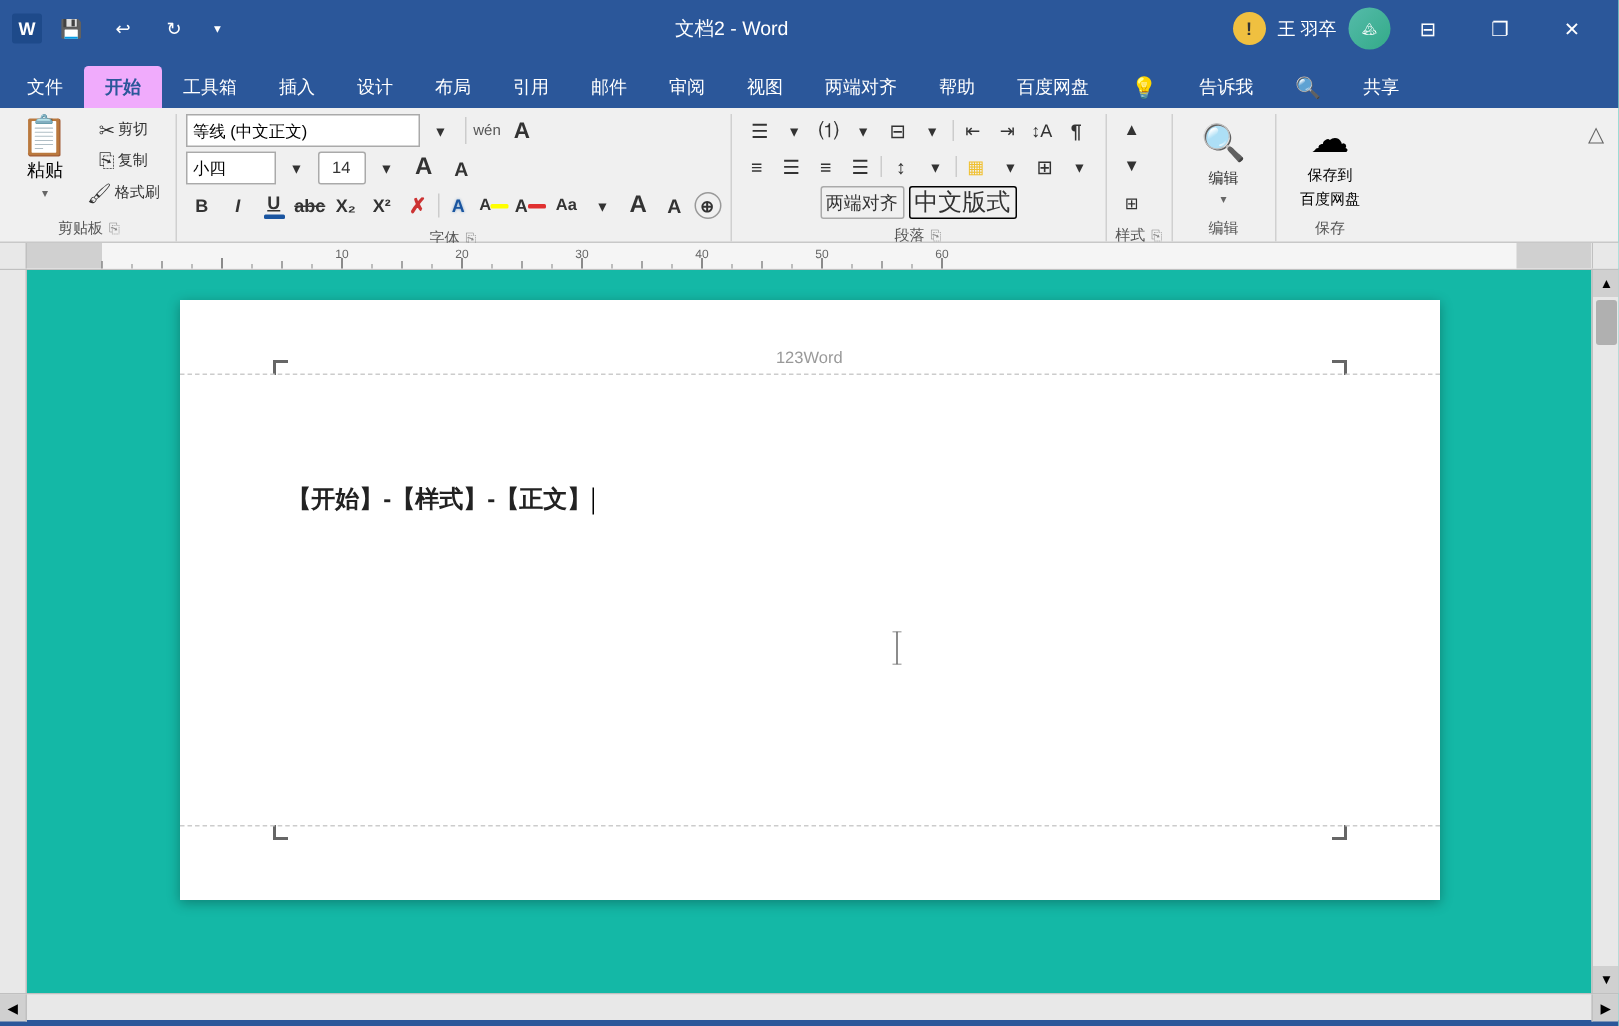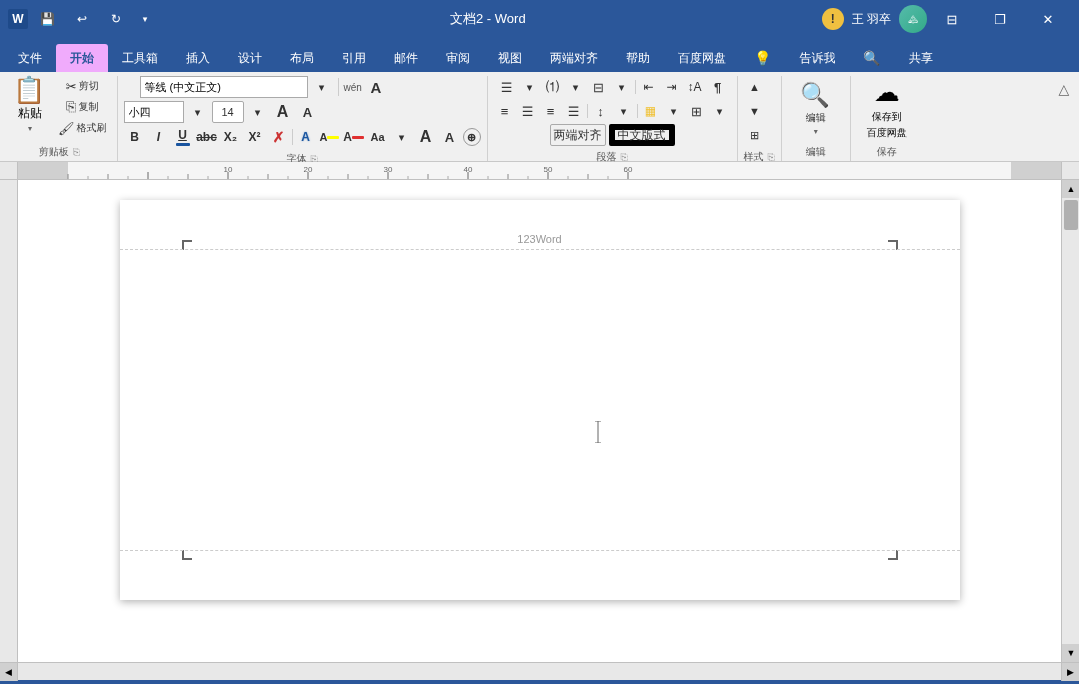--- a/index.html
+++ b/index.html
@@ -306,7 +306,7 @@
   <div class="ribbon-group">
     <div class="ribbon-group-content" style="flex-direction:column;align-items:flex-start;gap:3px;">
       <div class="font-row">
-        <input class="font-input" value="等线 (中文正文)" style="width: 168px; margin-left: 16px;">
+        <input class="font-input" value="等线 (中文正文)" style="width: 156px;">
         <div class="ribbon-btn-small">▾</div>
         <div style="width:1px;height:18px;background:#ccc;margin:0 2px;"></div>
         <span style="font-size:10px;color:#555;">wén</span>

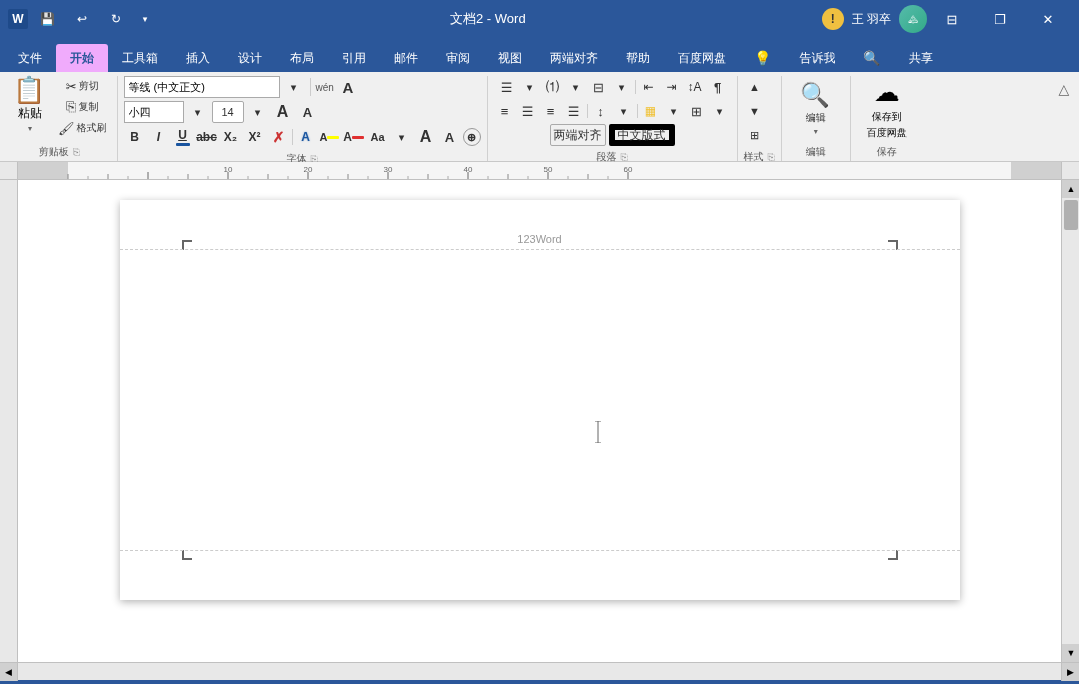--- a/index.html
+++ b/index.html
@@ -382,7 +382,7 @@
       <div class="para-row">
 
         <div class="ribbon-btn-small" style="font-size:12px;border:1px solid #aaa;padding:1px 3px;">两端对齐</div>
-        <div class="ribbon-btn-small" style="font-size:12px;border:6px solid #000000;padding:1px 3px;margin-left:2px;">中文版式</div>
+        <div class="ribbon-btn-small" style="font-size:16px;border:1px solid #000000;padding:1px 3px;margin-left:2px;">中文版式</div>
       </div>
     </div>
     <div class="ribbon-group-label">

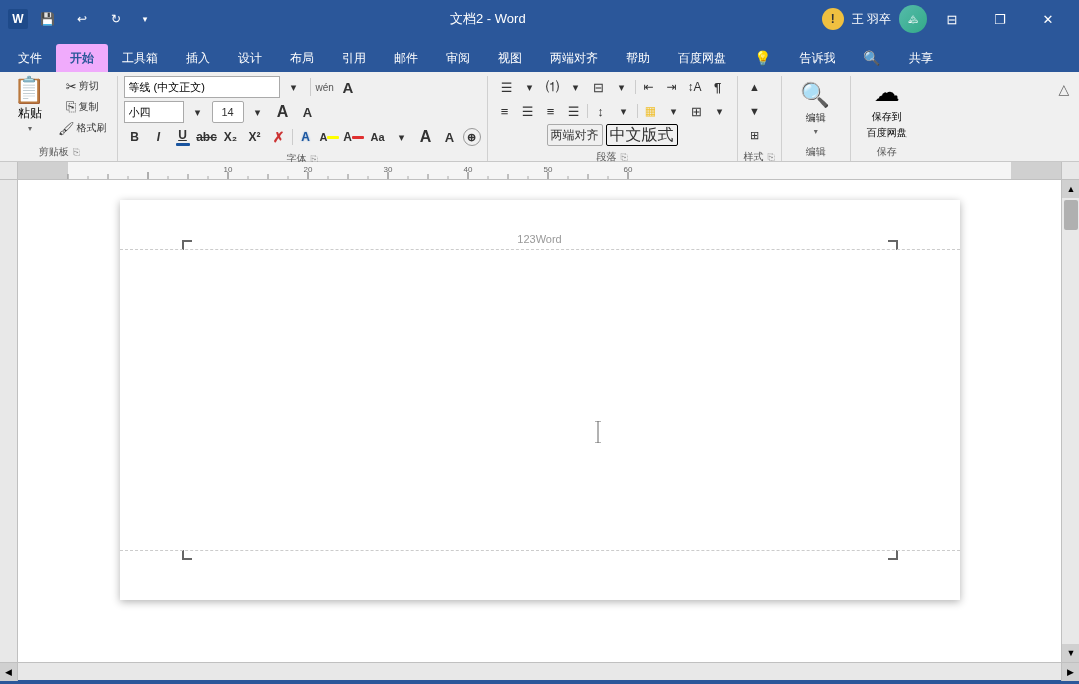--- a/index.html
+++ b/index.html
@@ -146,7 +146,7 @@
       display: flex;
       flex-direction: column;
       align-items: center;
-      background: #ffffff;
+      background: #14b8a6;
     }
     .doc-page {
       width: 840px;

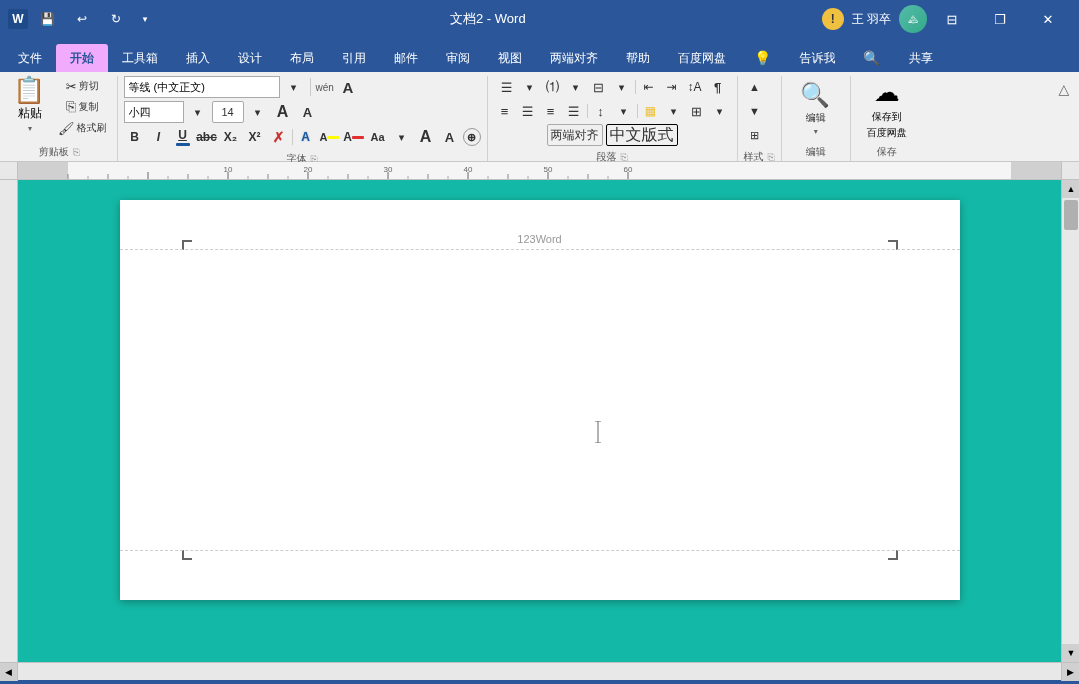--- a/index.html
+++ b/index.html
@@ -503,6 +503,13 @@
         <span style="color:#999;font-size:11px;">123Word</span>
       </div>
 
+      <div class="doc-content">
+        <div style="height:60px;"></div>
+        <div class="doc-content-line">
+          <span>【开始】-【样式】-【正文】</span>
+          <span class="cursor-line"></span>
+        </div>
+      </div>
 
       <div class="doc-footer-area"></div>
     </div>

